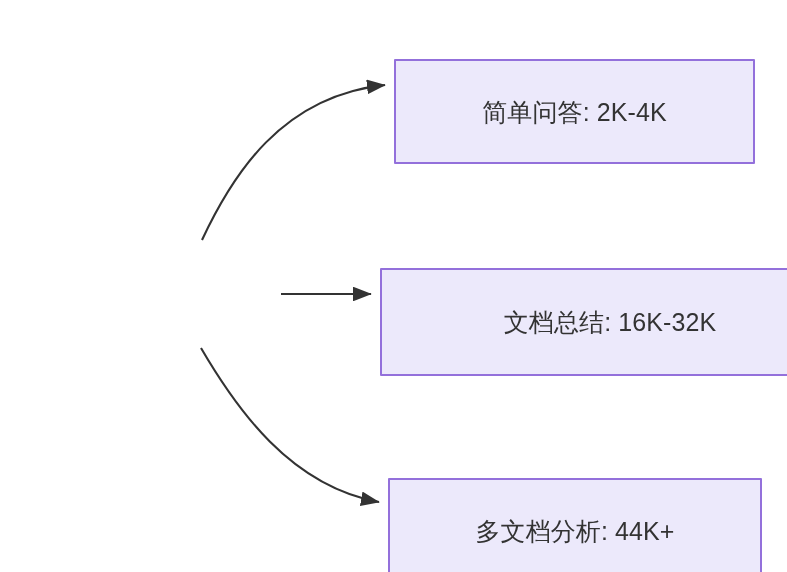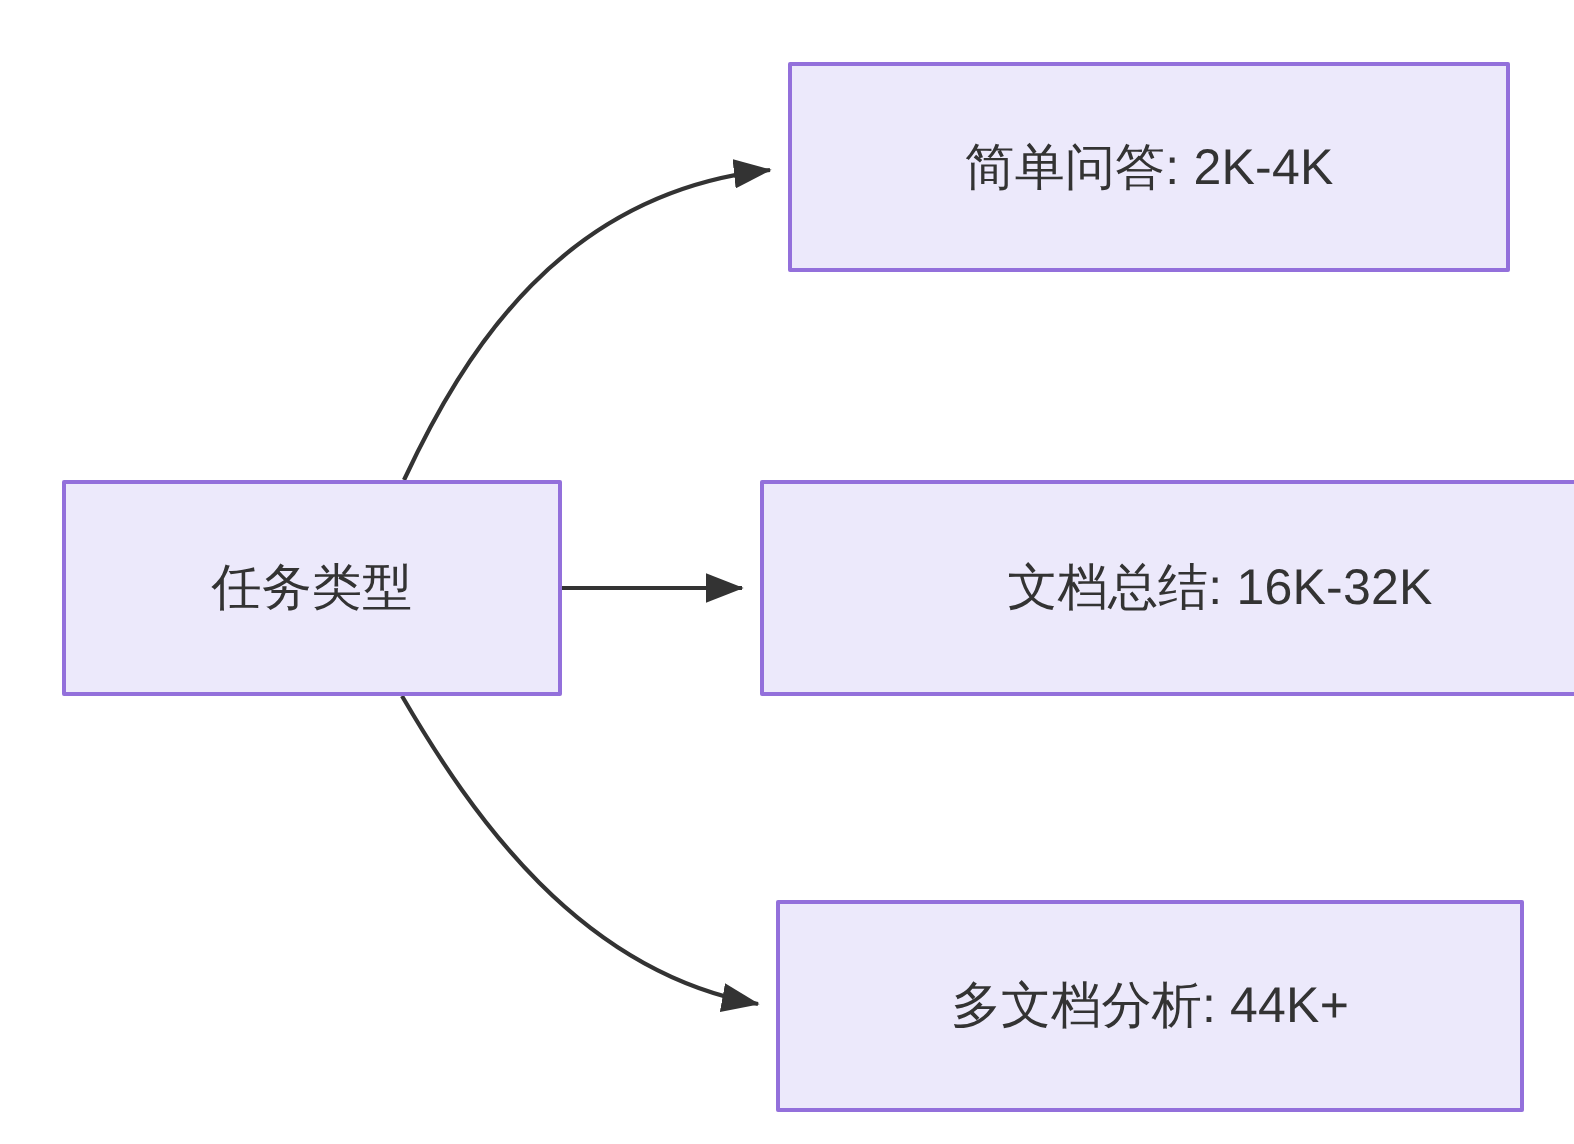--- a/index.html
+++ b/index.html
@@ -40,6 +40,7 @@
     display: flex;
     align-items: center;
     justify-content: center;
+    margin-top: 28px;
   }
   .node-label {
     color: #333333;

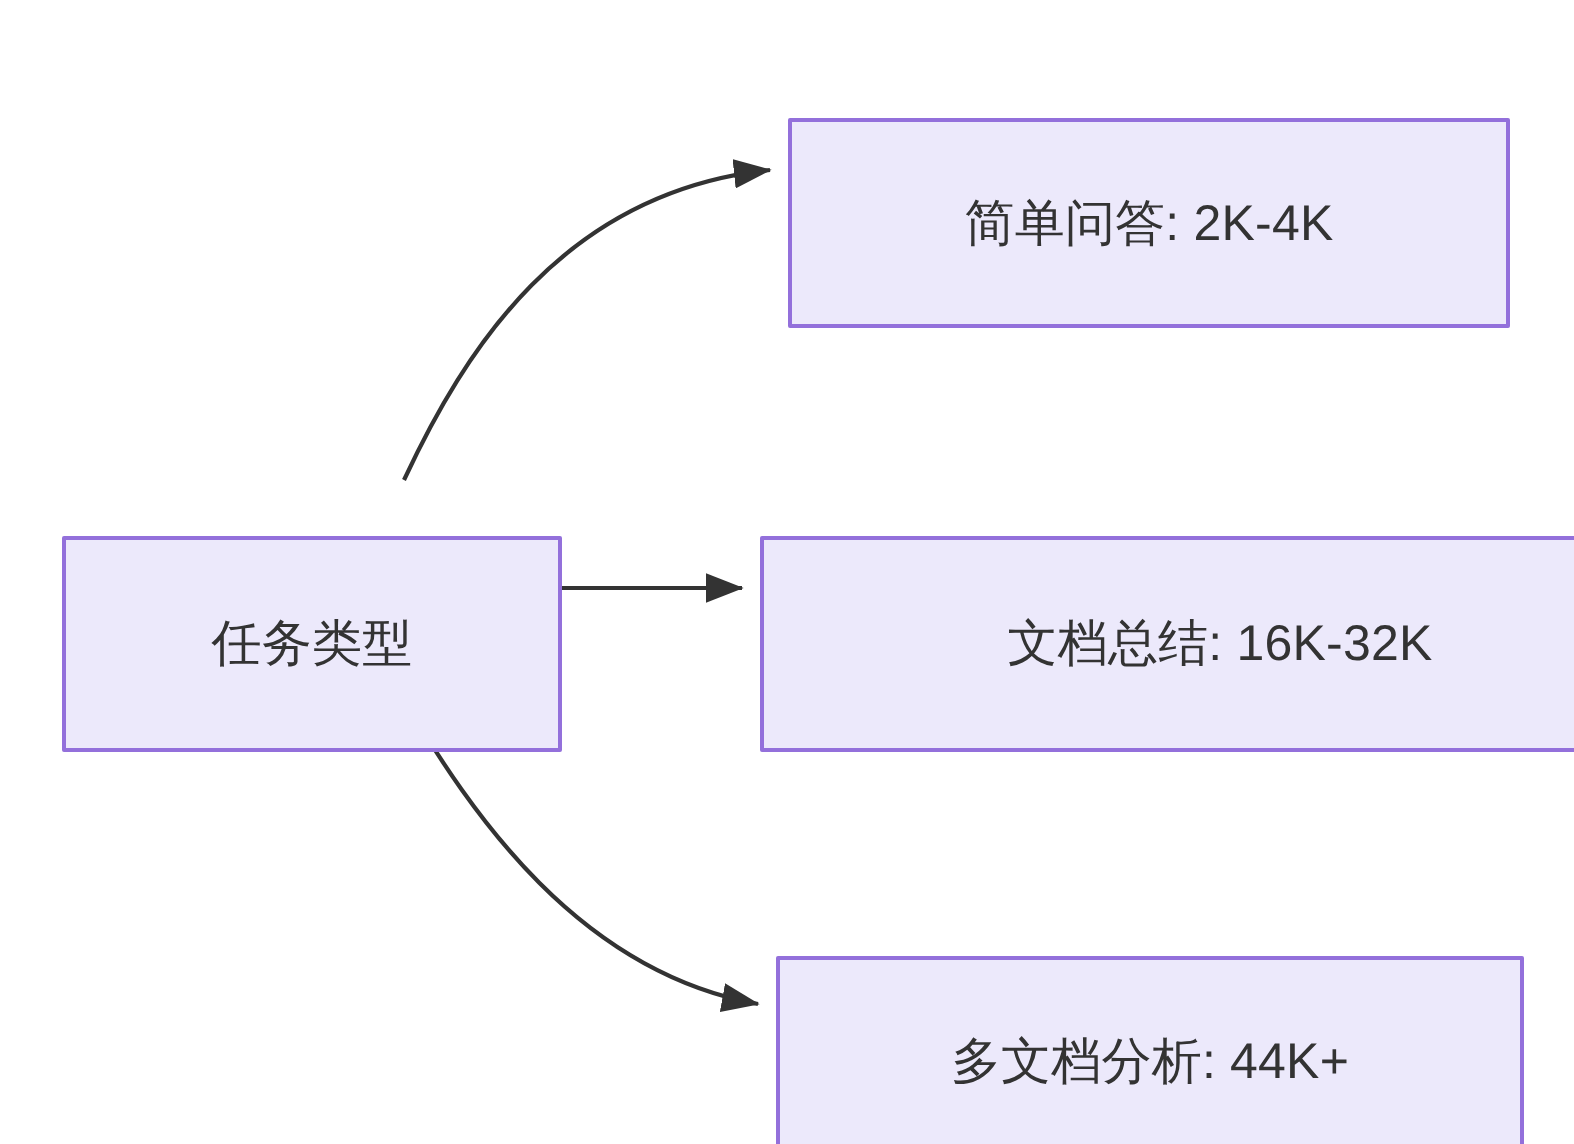--- a/index.html
+++ b/index.html
@@ -74,9 +74,6 @@
     <path class="edge-path" d="M 201,348 C 236,408 290,486 379,502" marker-end="url(#arrowhead)"></path>
   </svg>
 
-  <div class="node" id="node-source">
-    <span class="node-label">任务类型</span>
-  </div>
 
   <div class="node" id="node-simple">
     <span class="node-label">简单问答: 2K-4K</span>

